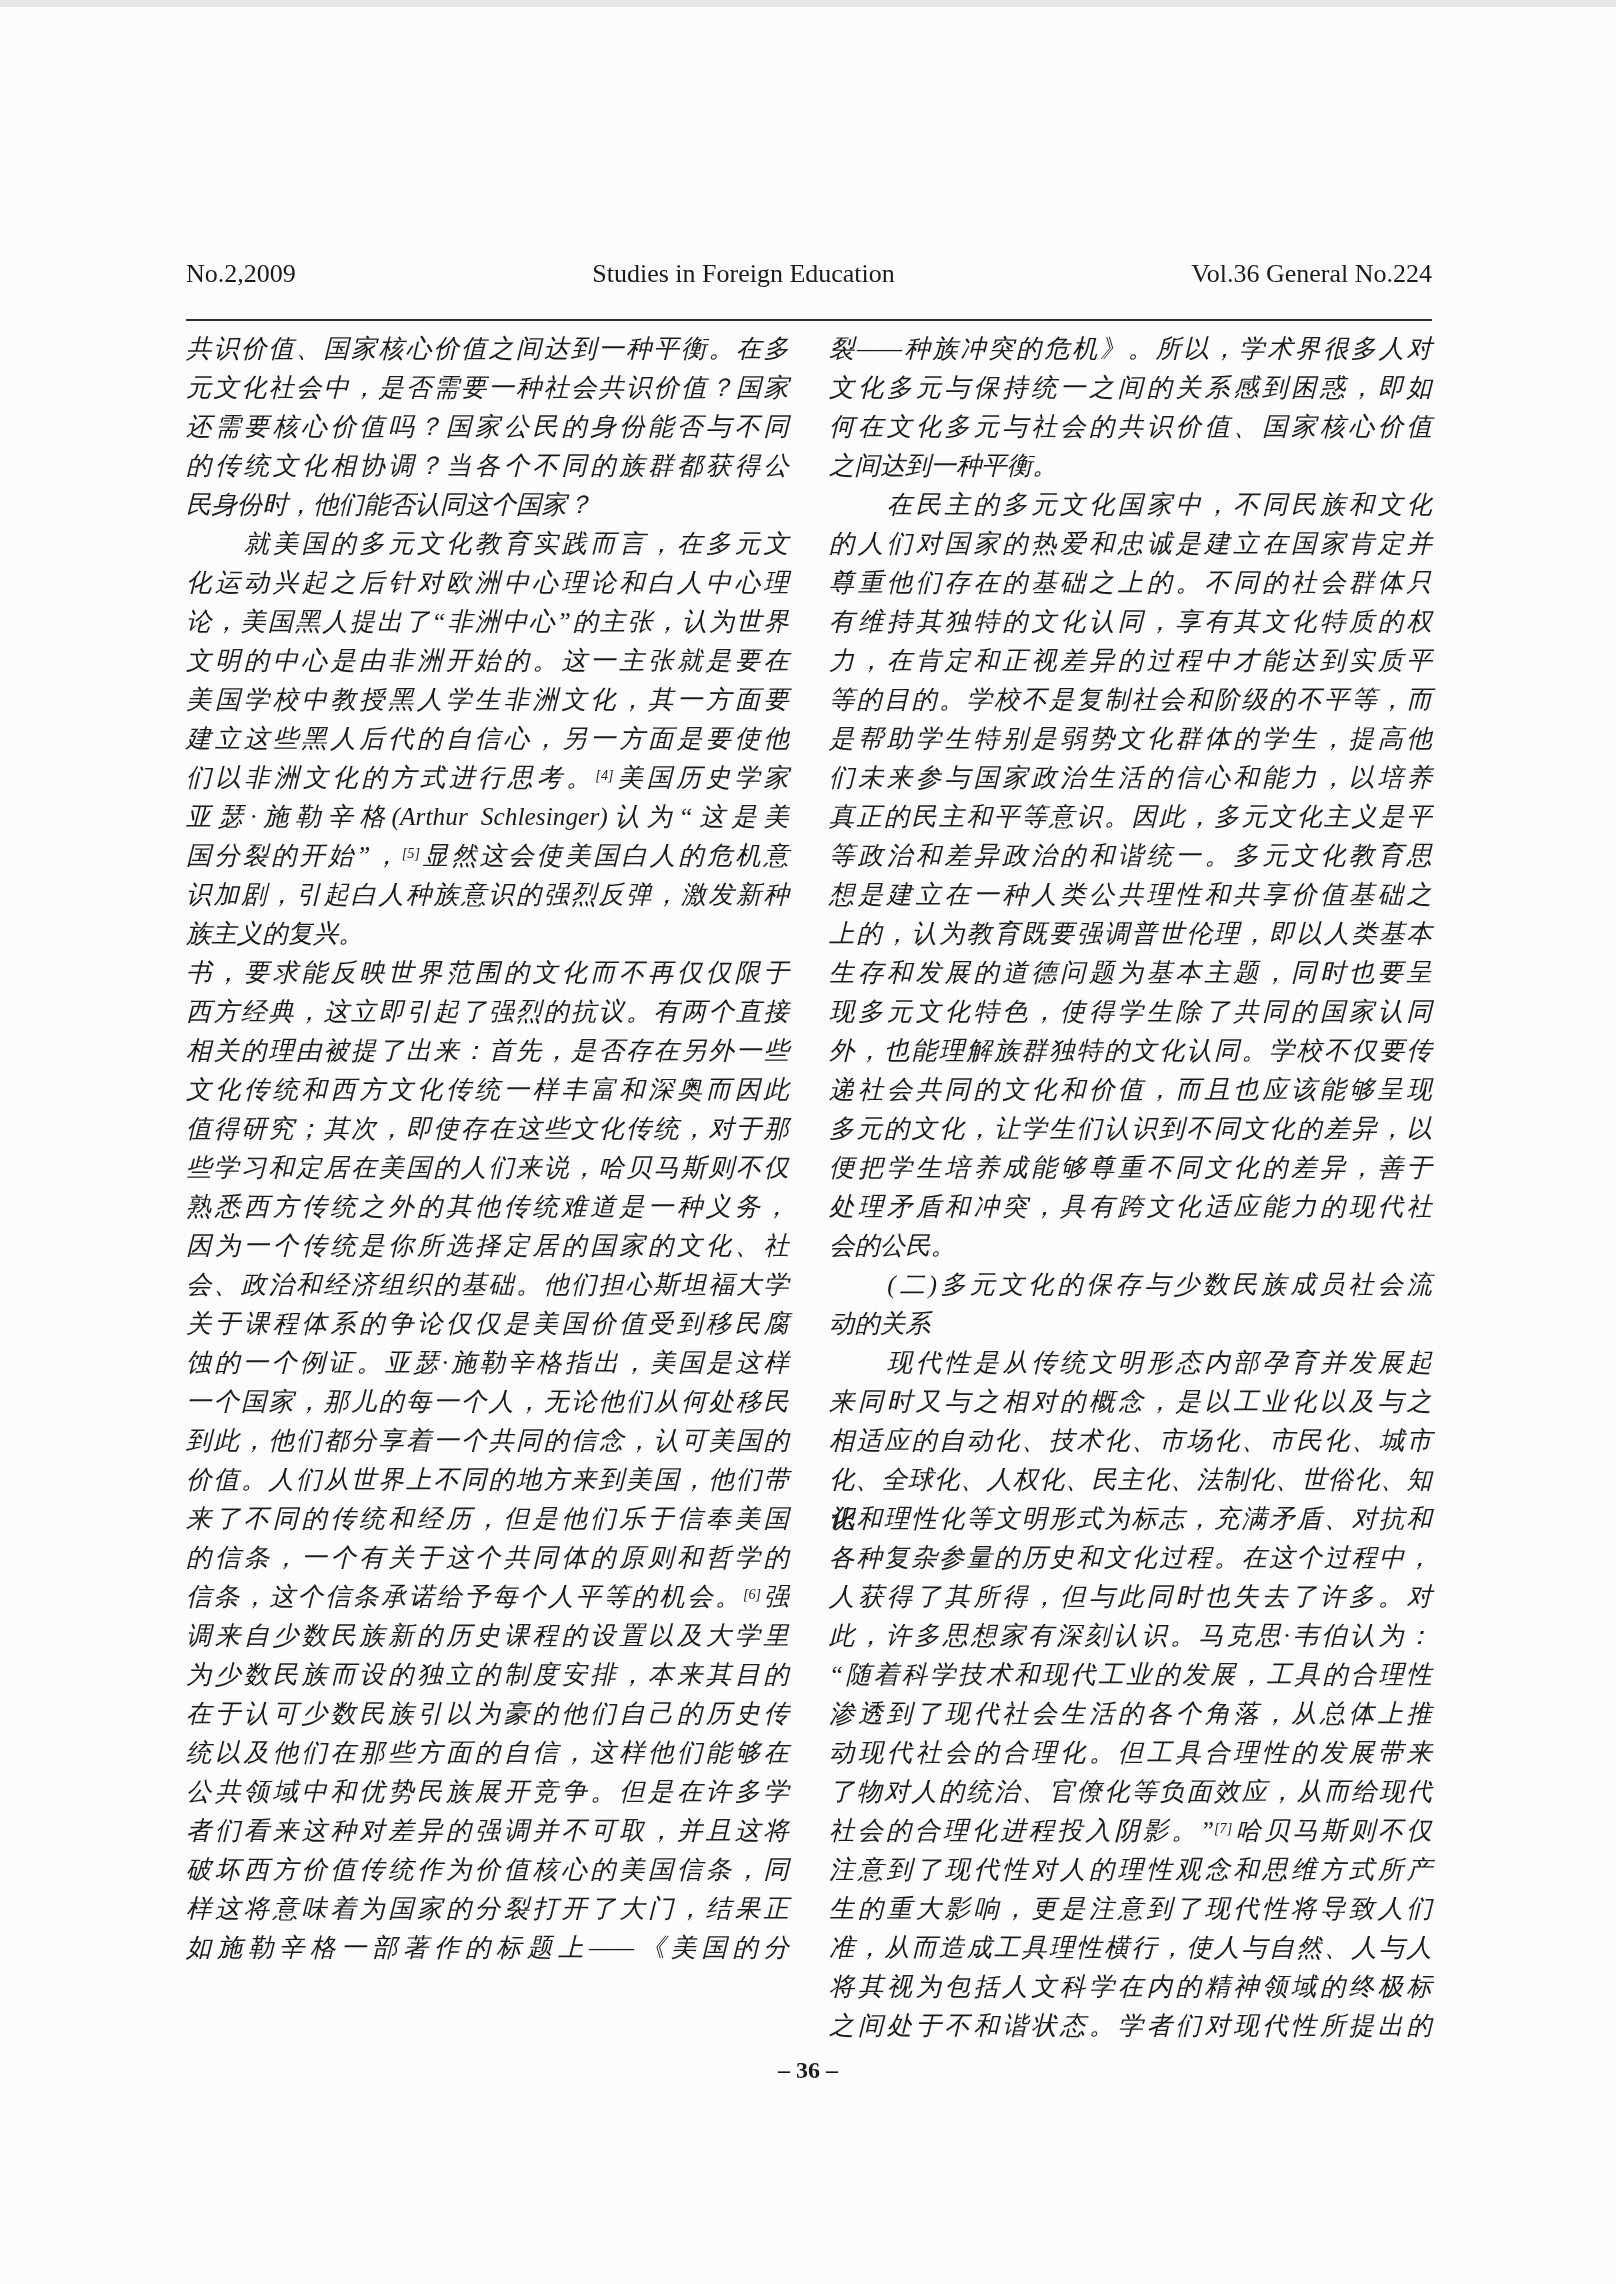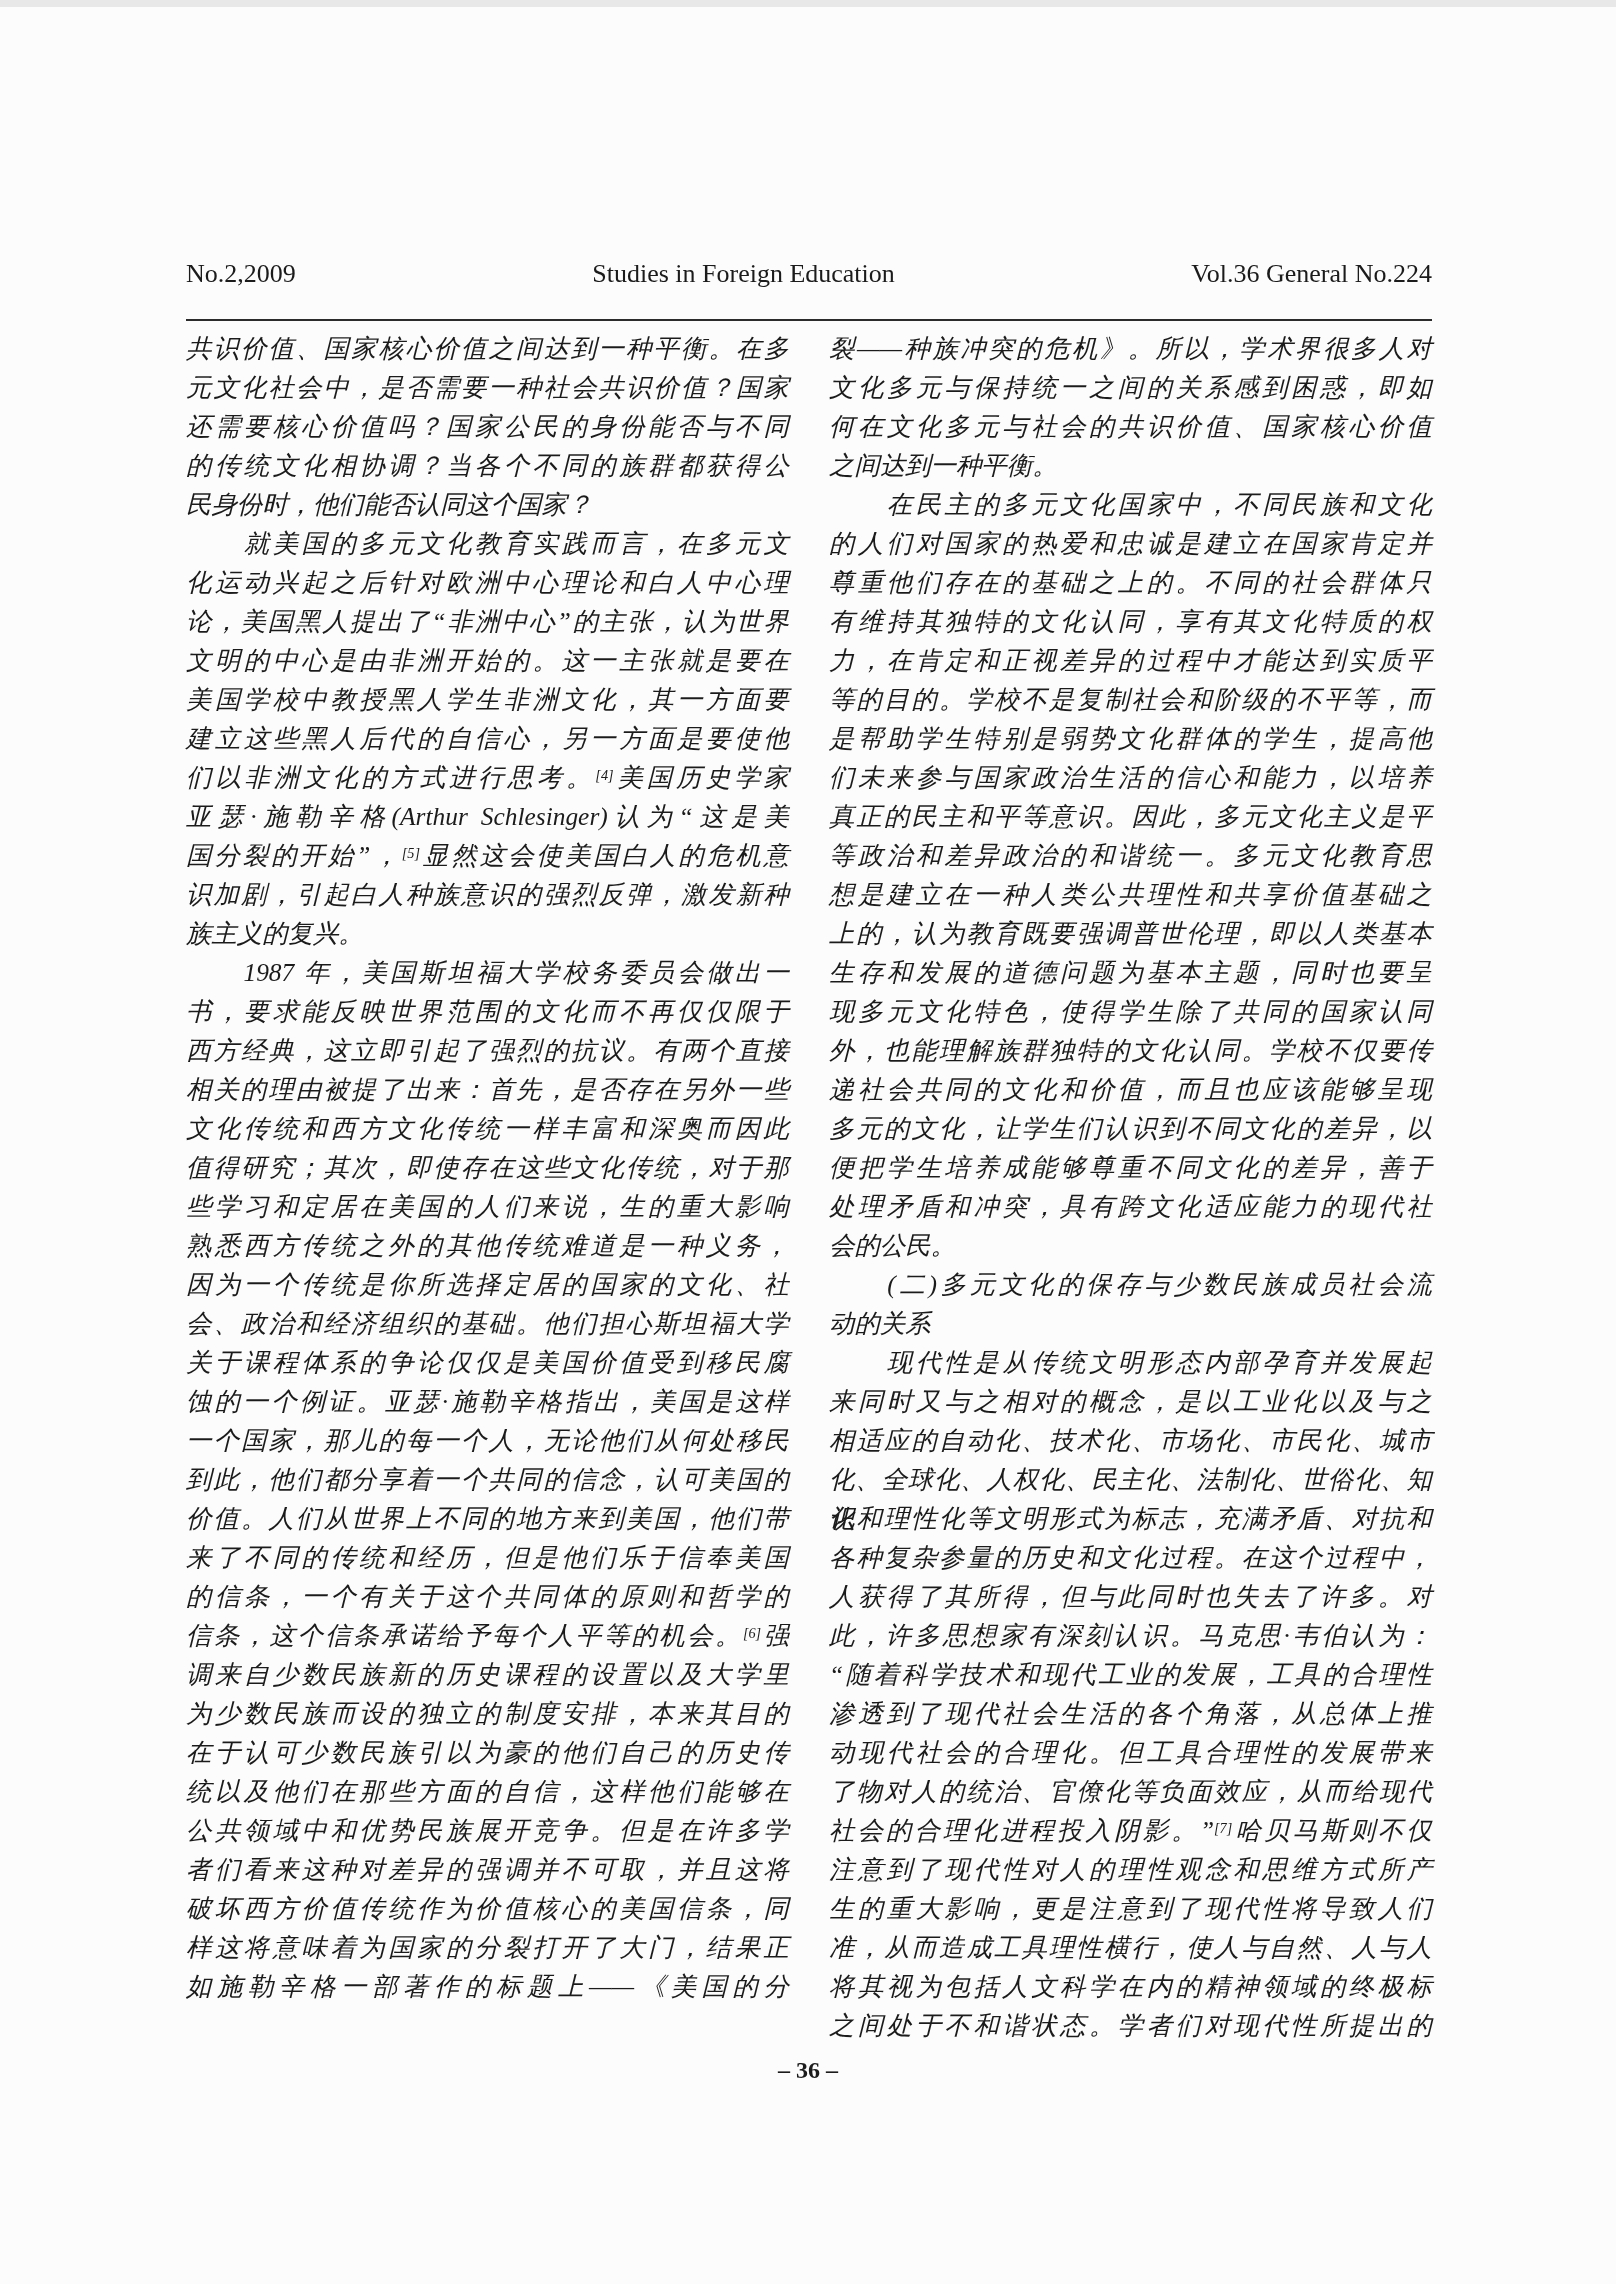--- a/index.html
+++ b/index.html
@@ -72,7 +72,6 @@
         <div class="line">国分裂的开始”，<sup class="fn">[5]</sup>显然这会使美国白人的危机意</div>
         <div class="line">识加剧，引起白人种族意识的强烈反弹，激发新种</div>
         <div class="line short">族主义的复兴。</div>
-        <div class="line">　　1987 年，美国斯坦福大学校务委员会做出一</div>
         <div class="line">书，要求能反映世界范围的文化而不再仅仅限于</div>
         <div class="line">西方经典，这立即引起了强烈的抗议。有两个直接</div>
         <div class="line">相关的理由被提了出来：首先，是否存在另外一些</div>

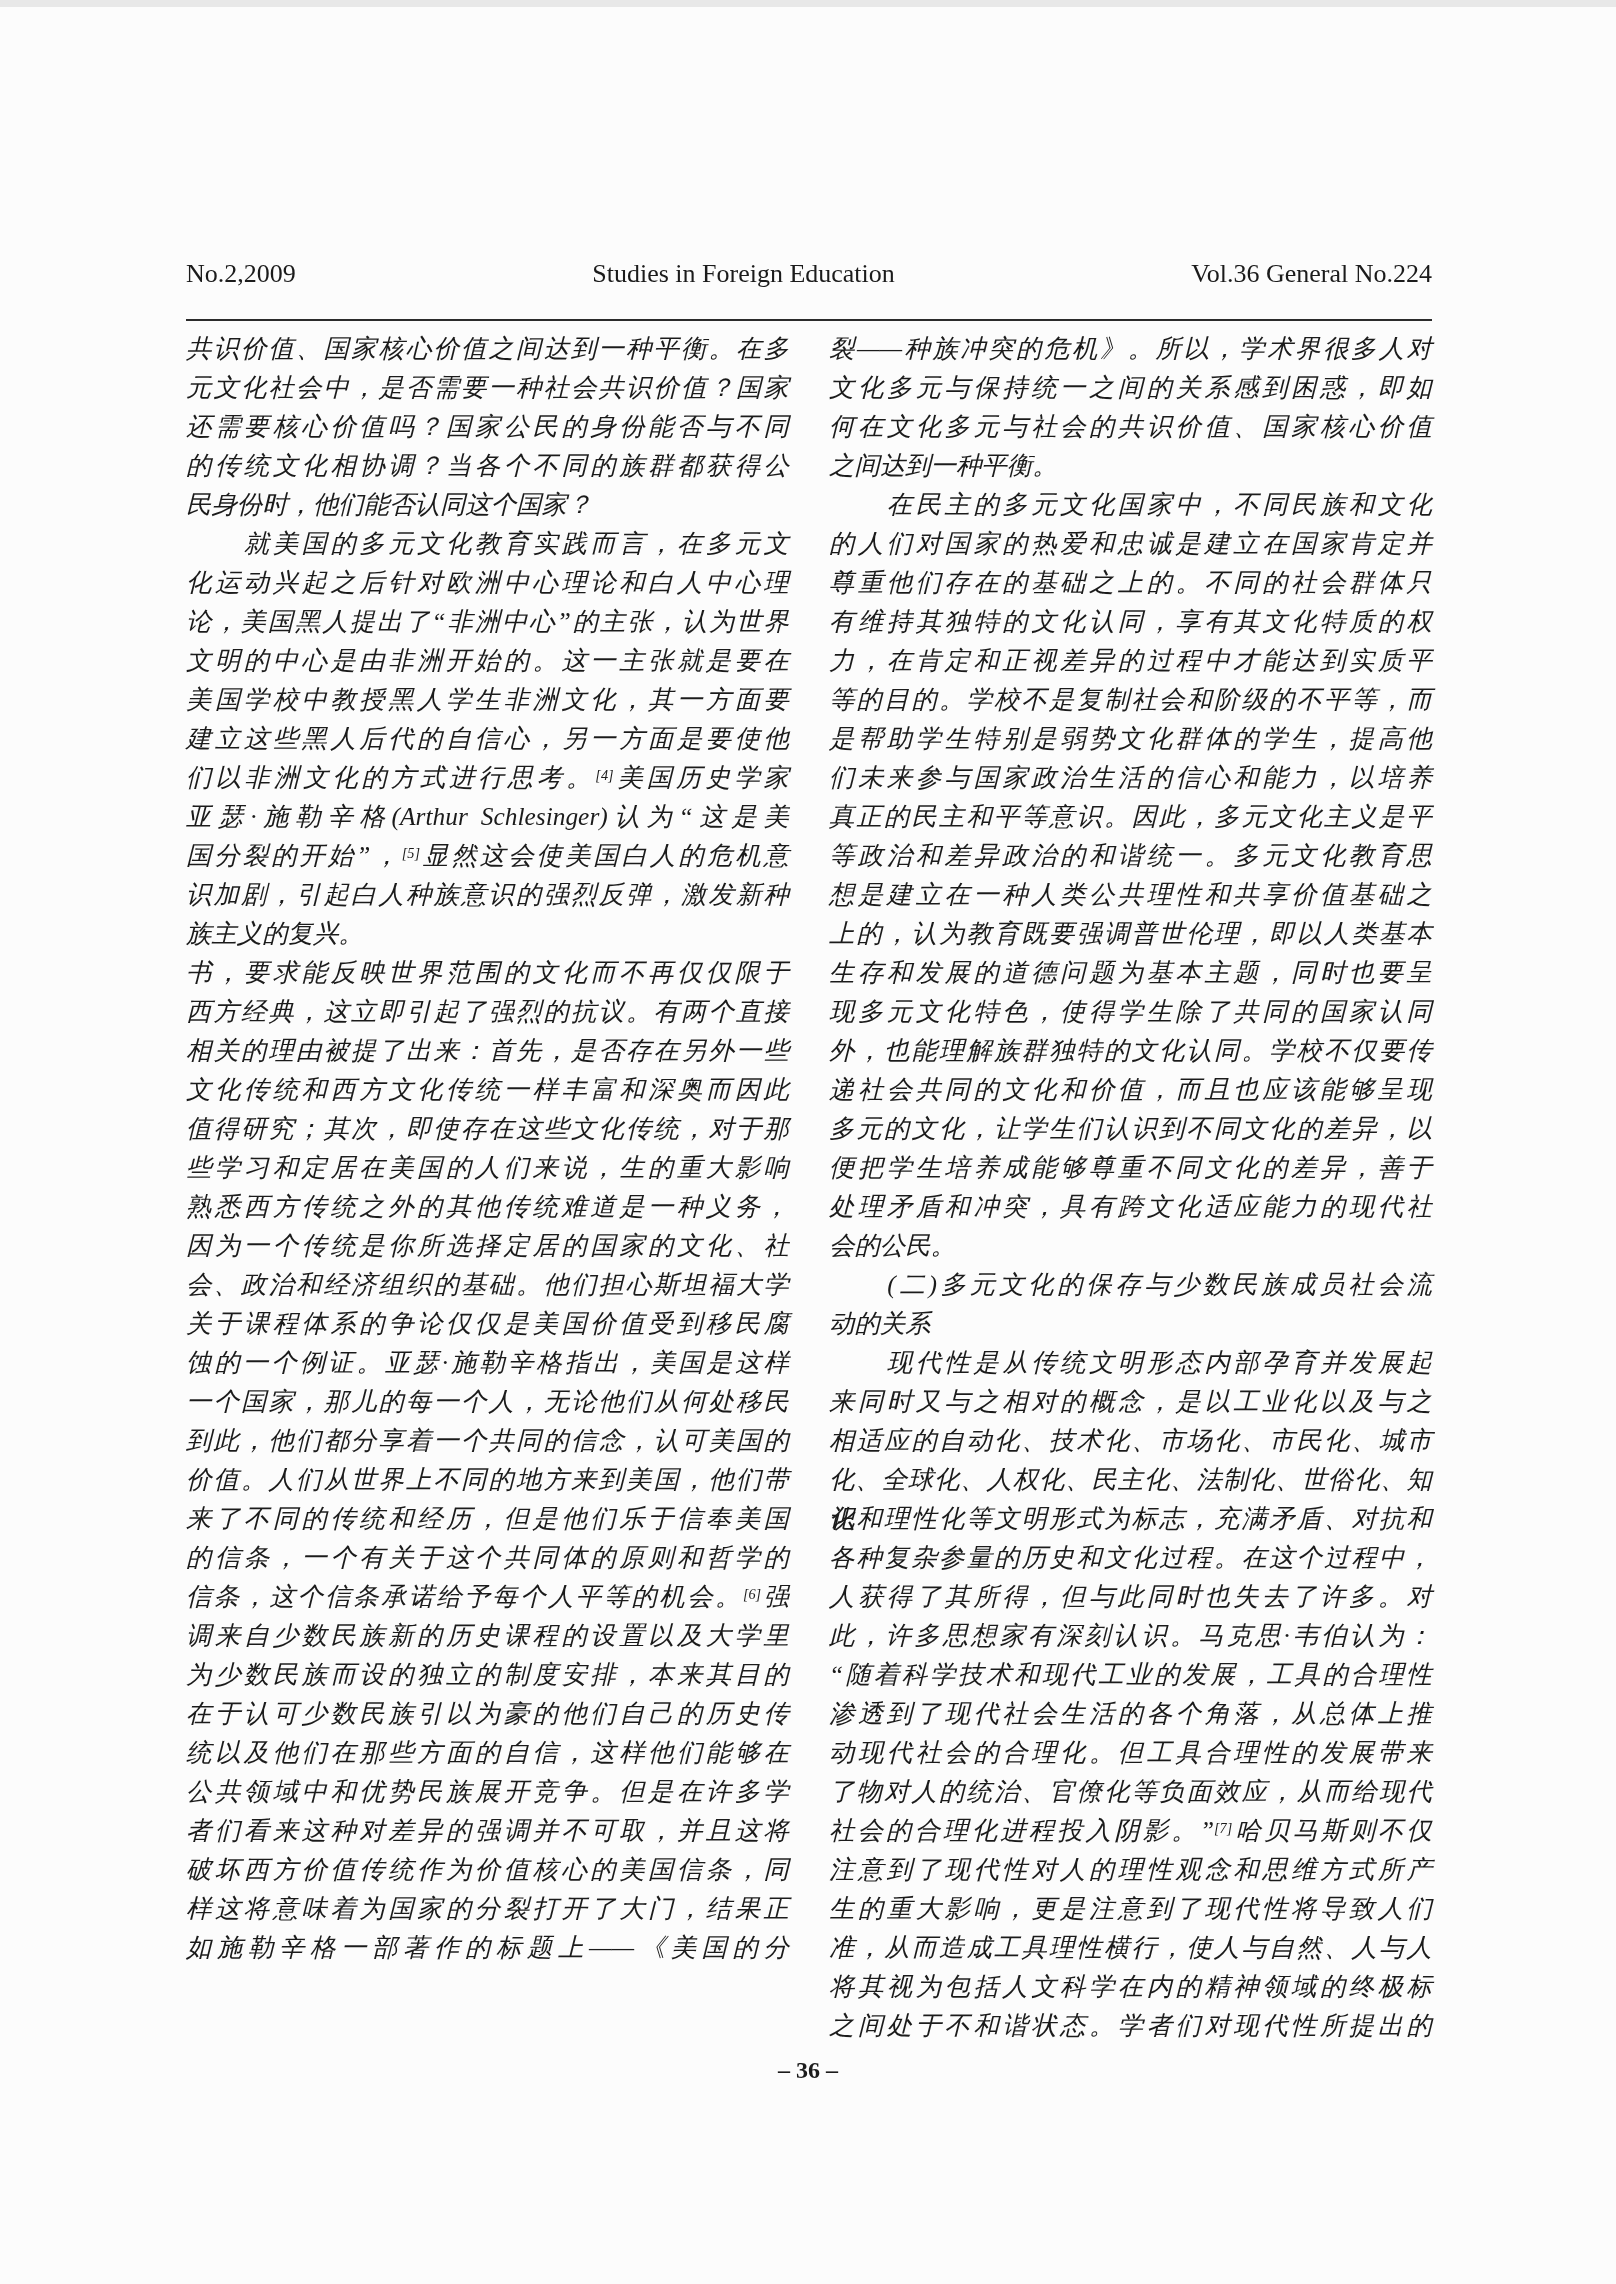--- a/index.html
+++ b/index.html
@@ -77,7 +77,7 @@
         <div class="line">相关的理由被提了出来：首先，是否存在另外一些</div>
         <div class="line">文化传统和西方文化传统一样丰富和深奥而因此</div>
         <div class="line">值得研究；其次，即使存在这些文化传统，对于那</div>
-        <div class="line">些学习和定居在美国的人们来说，生的重大影响</div>
+        <div class="line">些学习和定居在美国的人们来说，哈贝马斯则不仅</div>
         <div class="line">熟悉西方传统之外的其他传统难道是一种义务，</div>
         <div class="line">因为一个传统是你所选择定居的国家的文化、社</div>
         <div class="line">会、政治和经济组织的基础。他们担心斯坦福大学</div>

